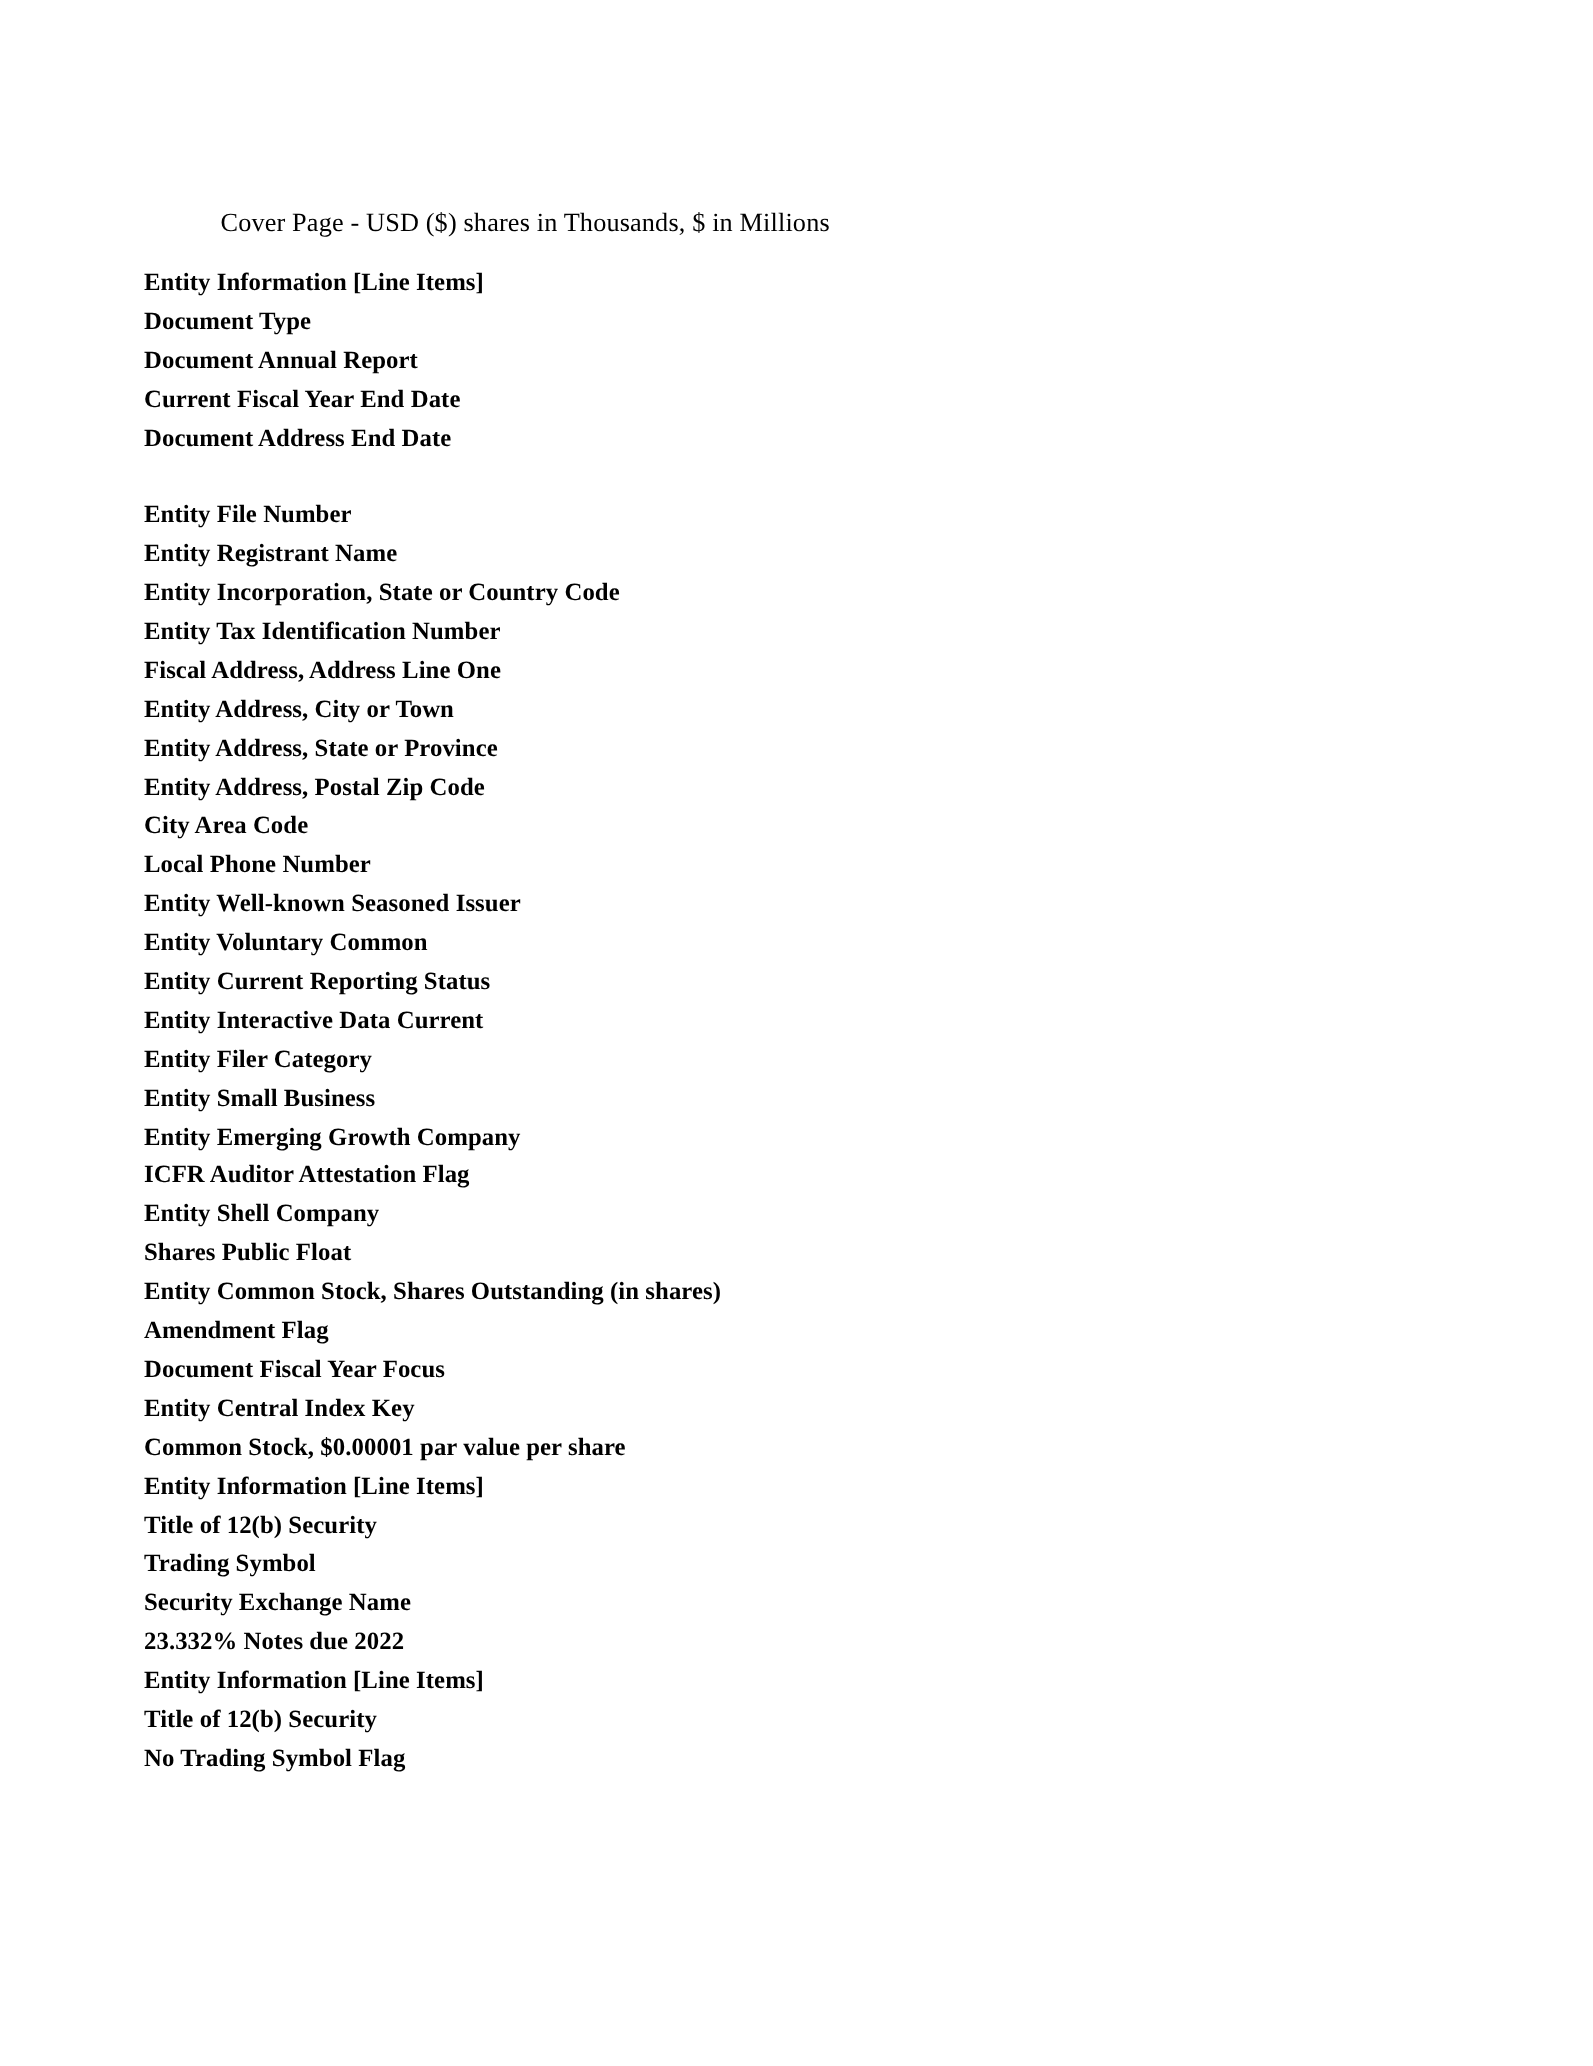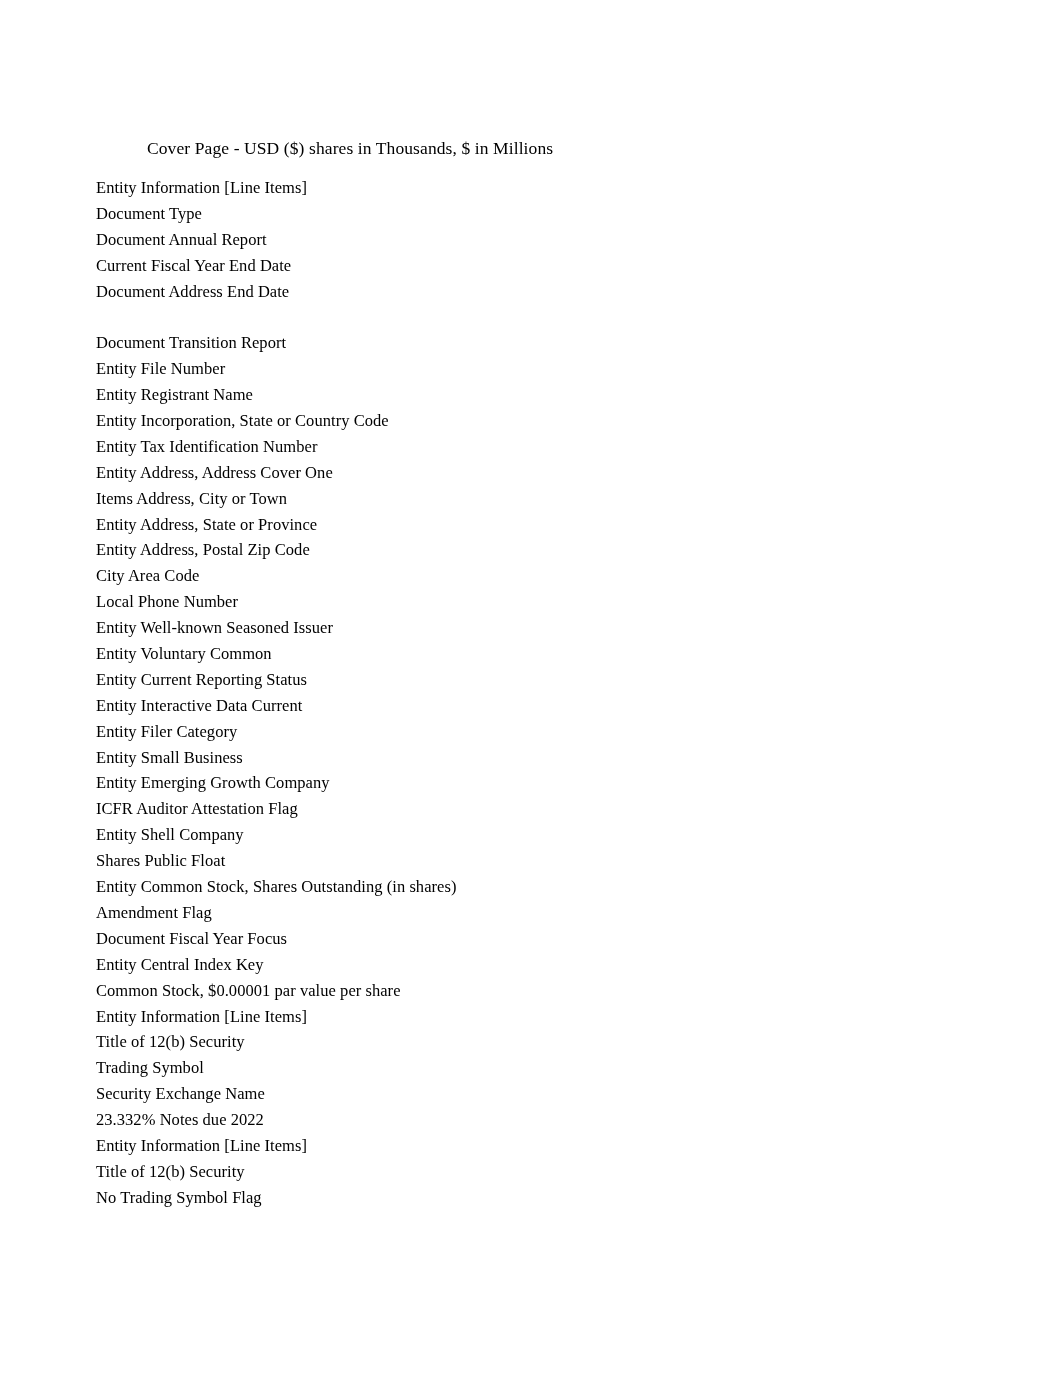--- a/index.html
+++ b/index.html
@@ -42,6 +42,7 @@
     margin: 0;
     padding: 0;
     list-style: none;
+    font-weight: bold;
   }
   .label-row {
     font-size: 16.5px;

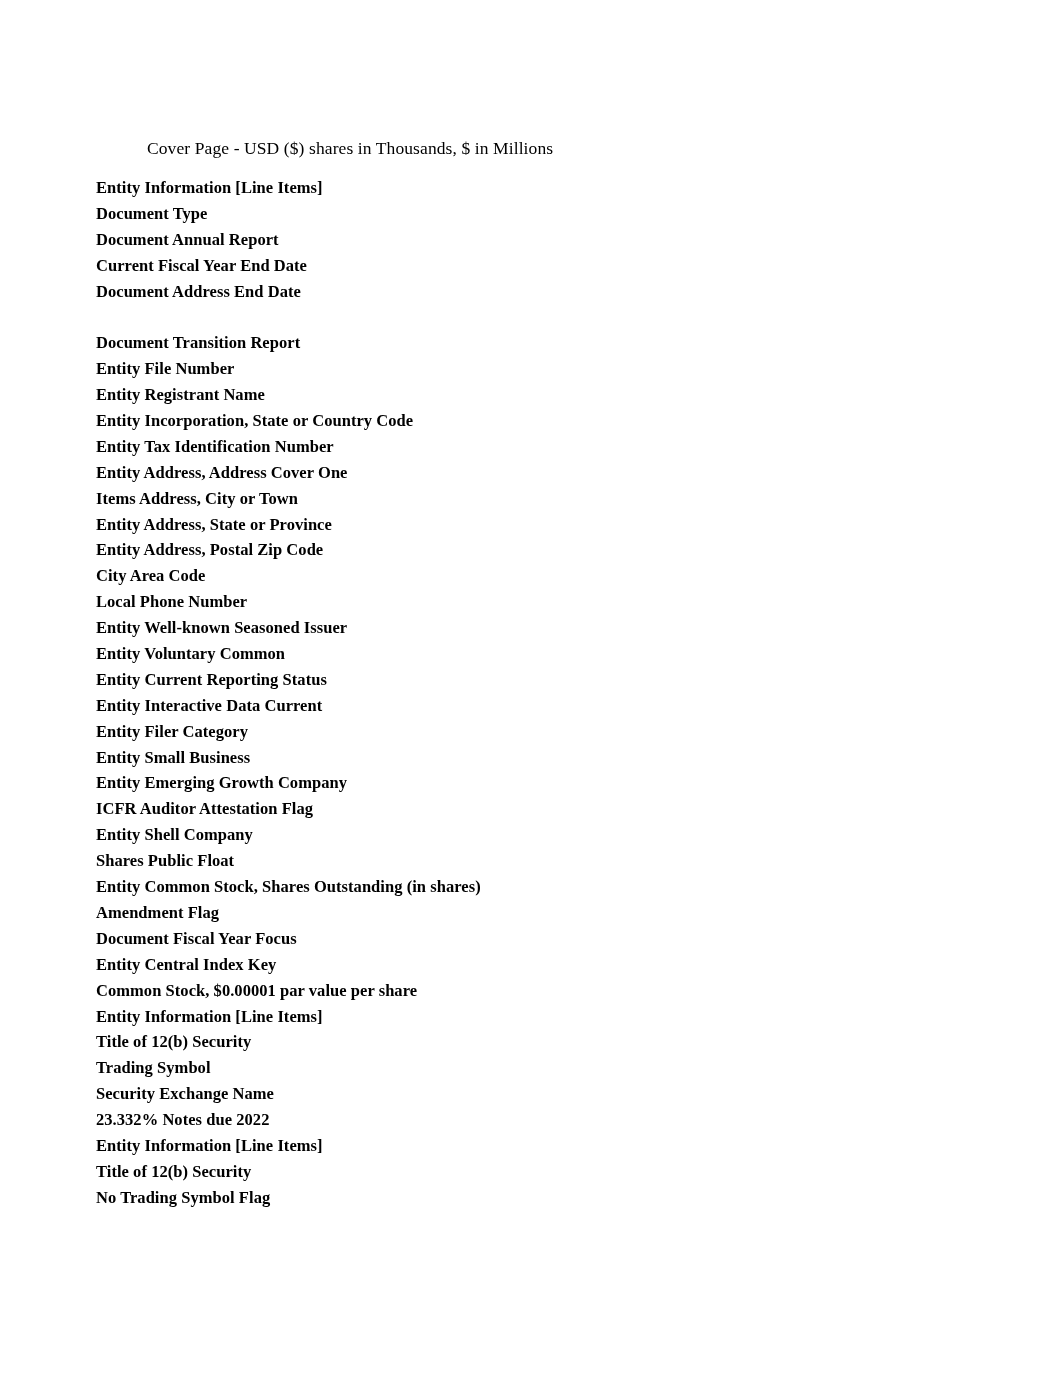--- a/index.html
+++ b/index.html
@@ -70,7 +70,6 @@
       <div class="label-row">Current Fiscal Year End Date</div>
       <div class="label-row">Document Address End Date</div>
       <div class="label-row spacer"></div>
-      <div class="label-row">Document Transition Report</div>
       <div class="label-row">Entity File Number</div>
       <div class="label-row">Entity Registrant Name</div>
       <div class="label-row">Entity Incorporation, State or Country Code</div>

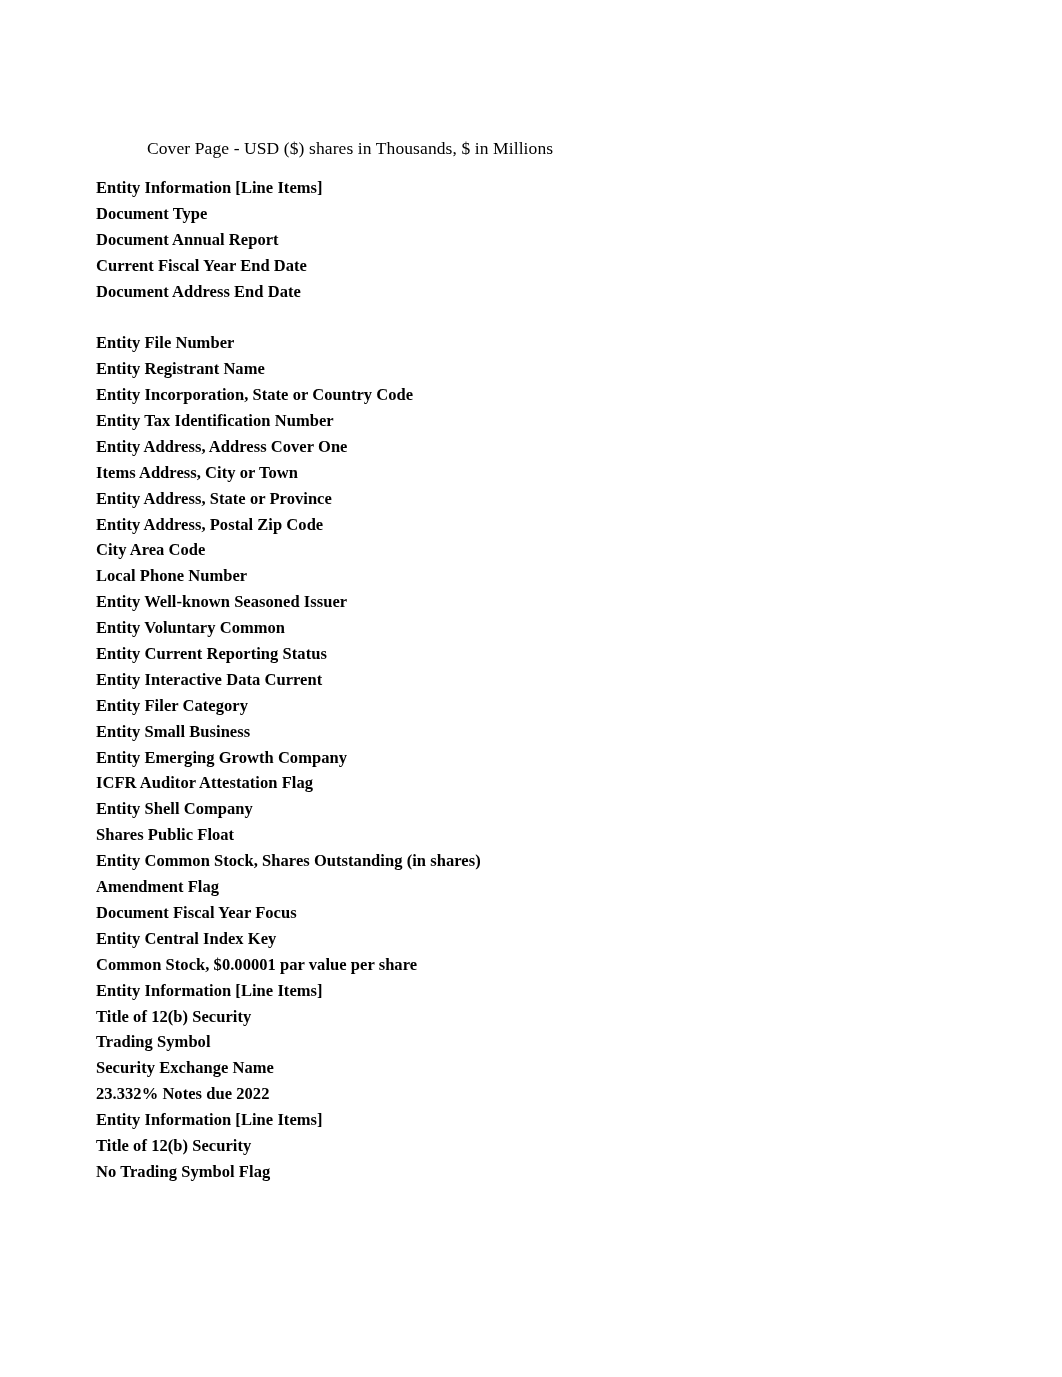--- a/index.html
+++ b/index.html
@@ -74,7 +74,7 @@
       <div class="label-row">Entity Registrant Name</div>
       <div class="label-row">Entity Incorporation, State or Country Code</div>
       <div class="label-row">Entity Tax Identification Number</div>
-      <div class="label-row">Entity Address, Address Cover One</div>
+      <div class="label-row">Fiscal Address, Address Line One</div>
       <div class="label-row">Items Address, City or Town</div>
       <div class="label-row">Entity Address, State or Province</div>
       <div class="label-row">Entity Address, Postal Zip Code</div>

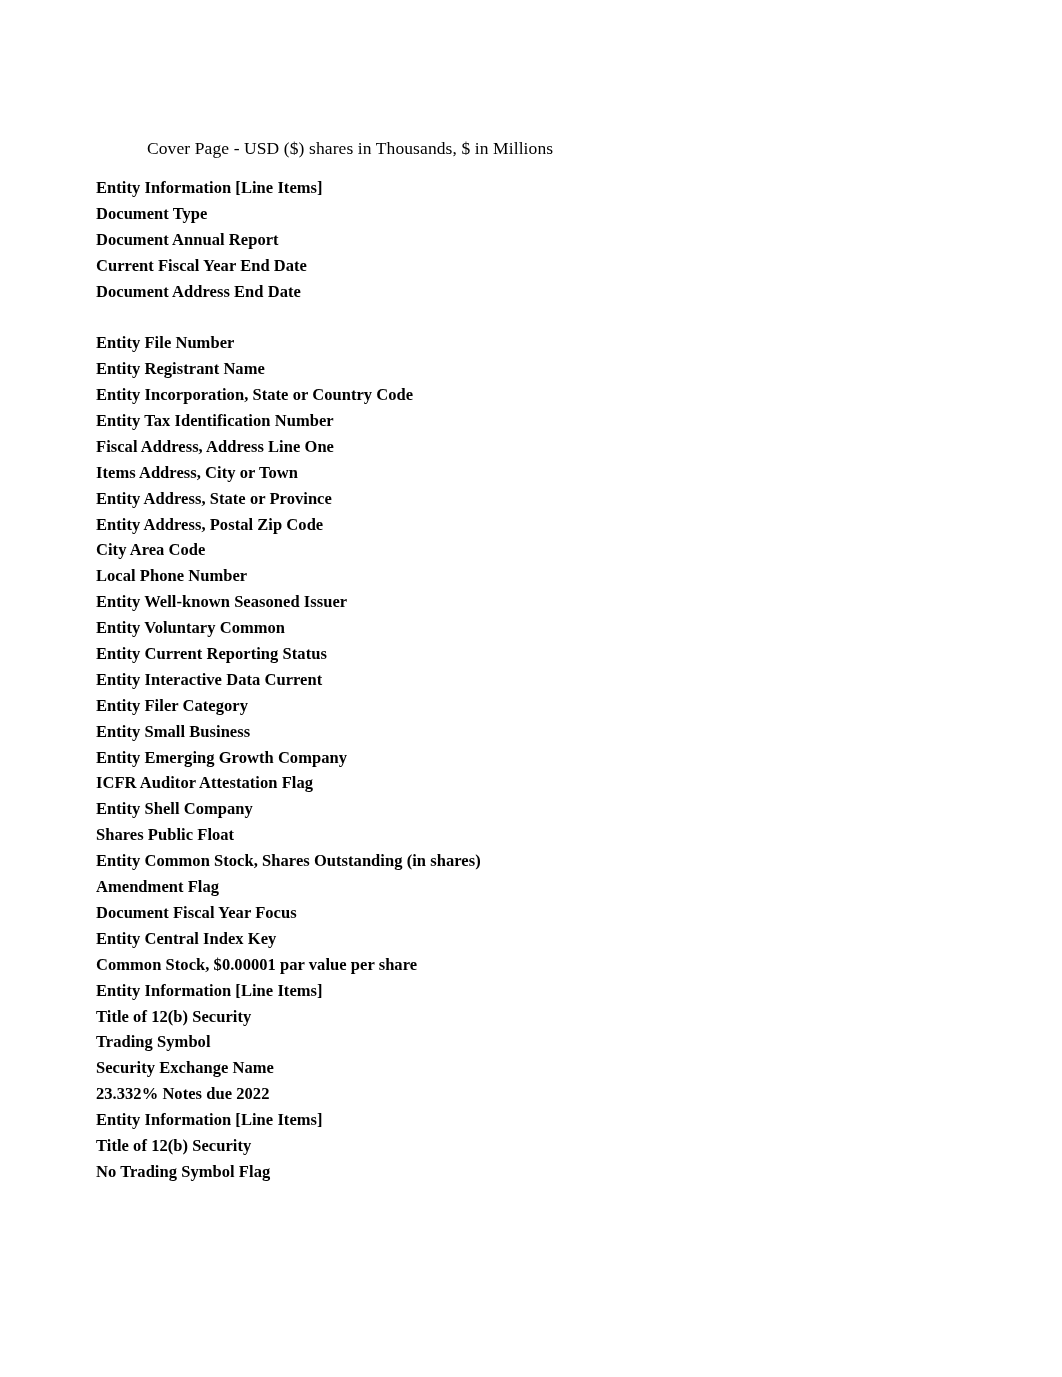--- a/index.html
+++ b/index.html
@@ -75,7 +75,7 @@
       <div class="label-row">Entity Incorporation, State or Country Code</div>
       <div class="label-row">Entity Tax Identification Number</div>
       <div class="label-row">Fiscal Address, Address Line One</div>
-      <div class="label-row">Items Address, City or Town</div>
+      <div class="label-row">Entity Address, City or Town</div>
       <div class="label-row">Entity Address, State or Province</div>
       <div class="label-row">Entity Address, Postal Zip Code</div>
       <div class="label-row">City Area Code</div>

